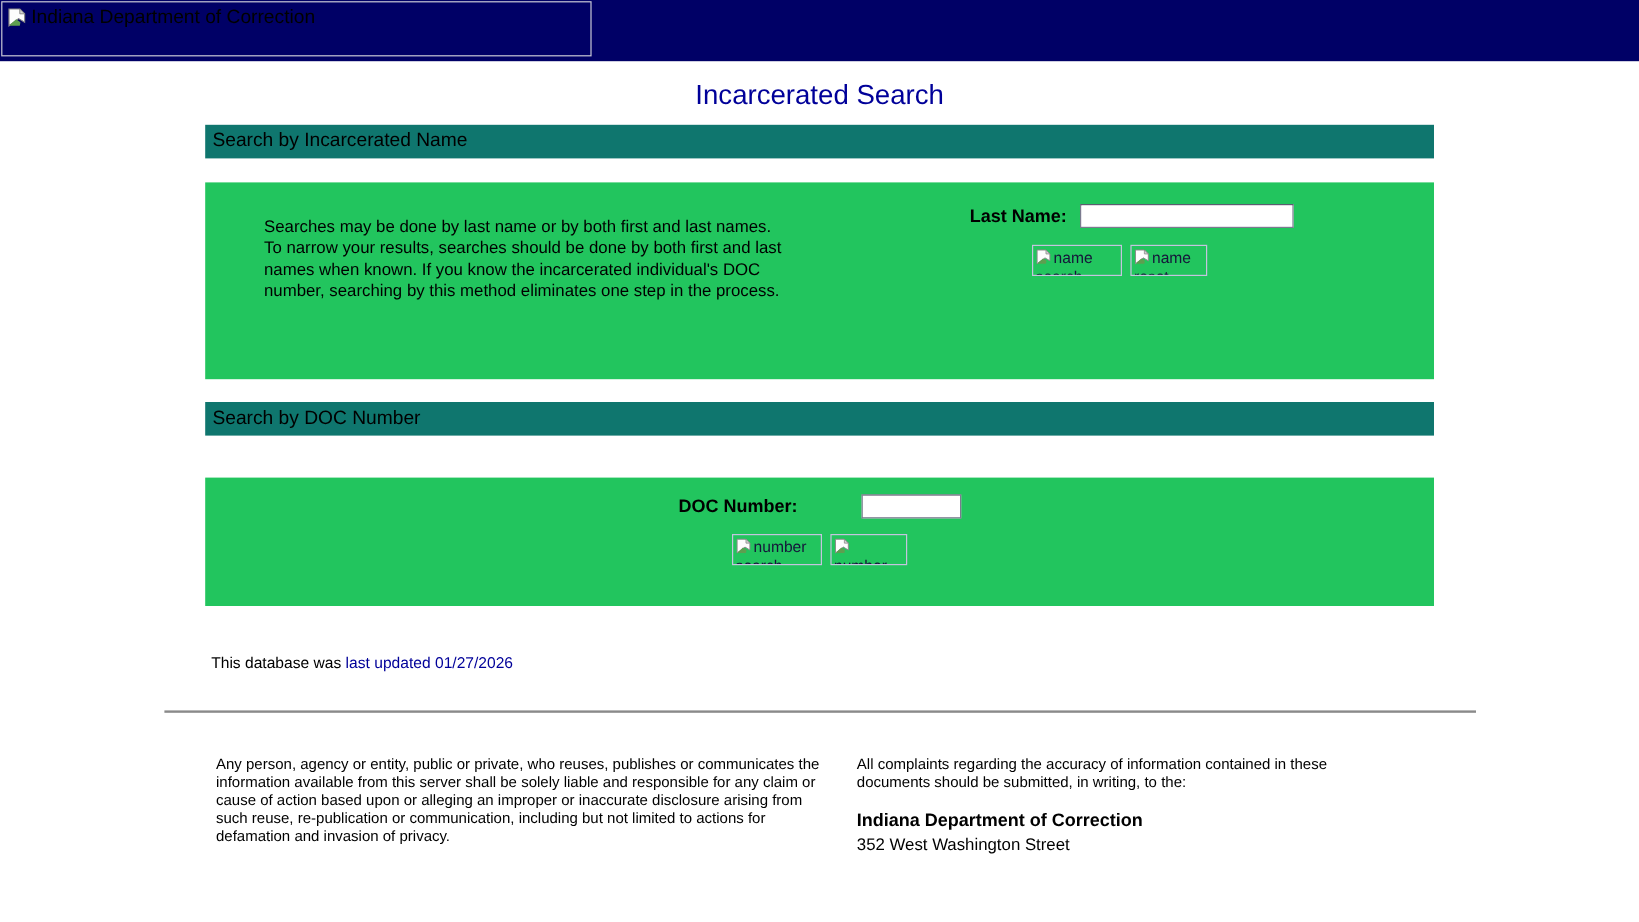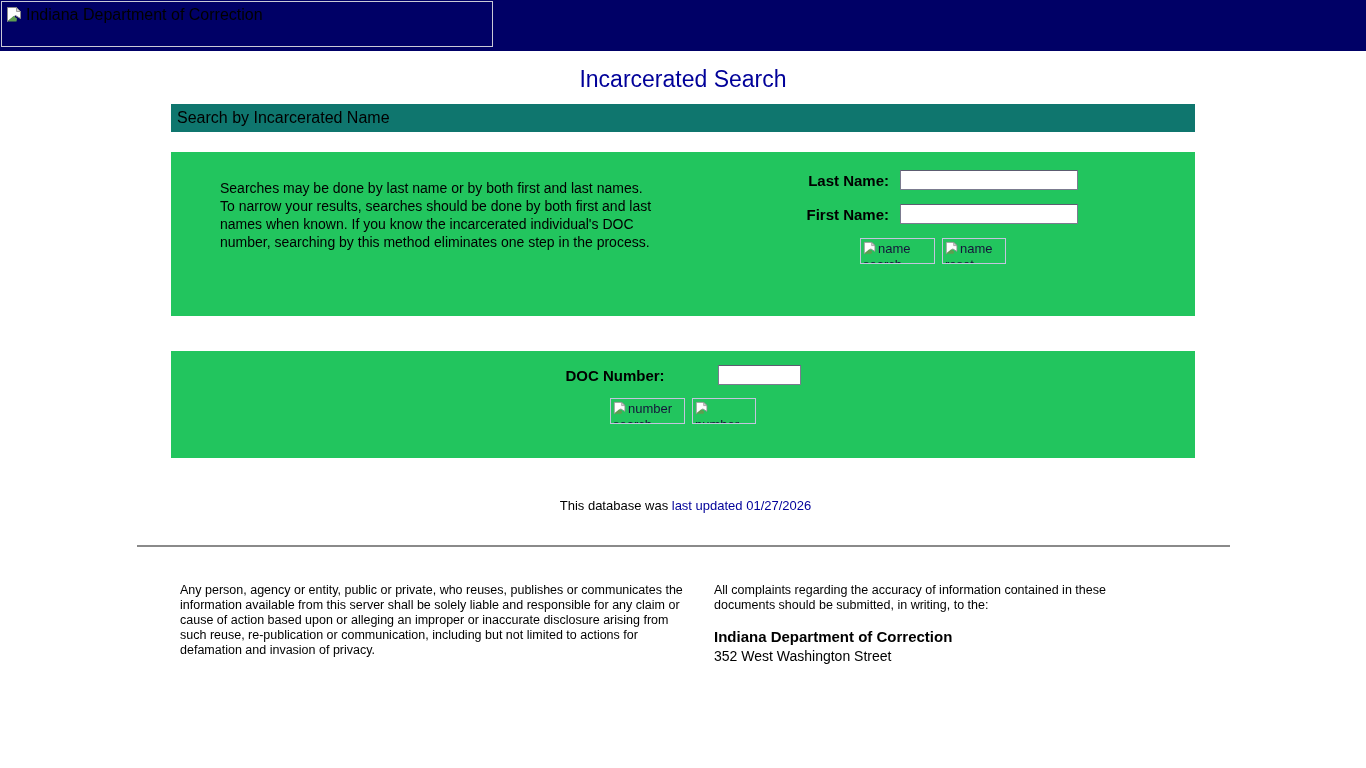--- a/index.html
+++ b/index.html
@@ -215,10 +215,6 @@
     <div class="name-form">
       <div class="form-row">
         <span class="field-label">Last Name:</span>
-        <input type="text" value="" style="">
-      </div>
-      <div class="form-row">
-        <span class="field-label">First Name:</span>
         <input type="text" value="" style="">
       </div>
       <div class="button-row">

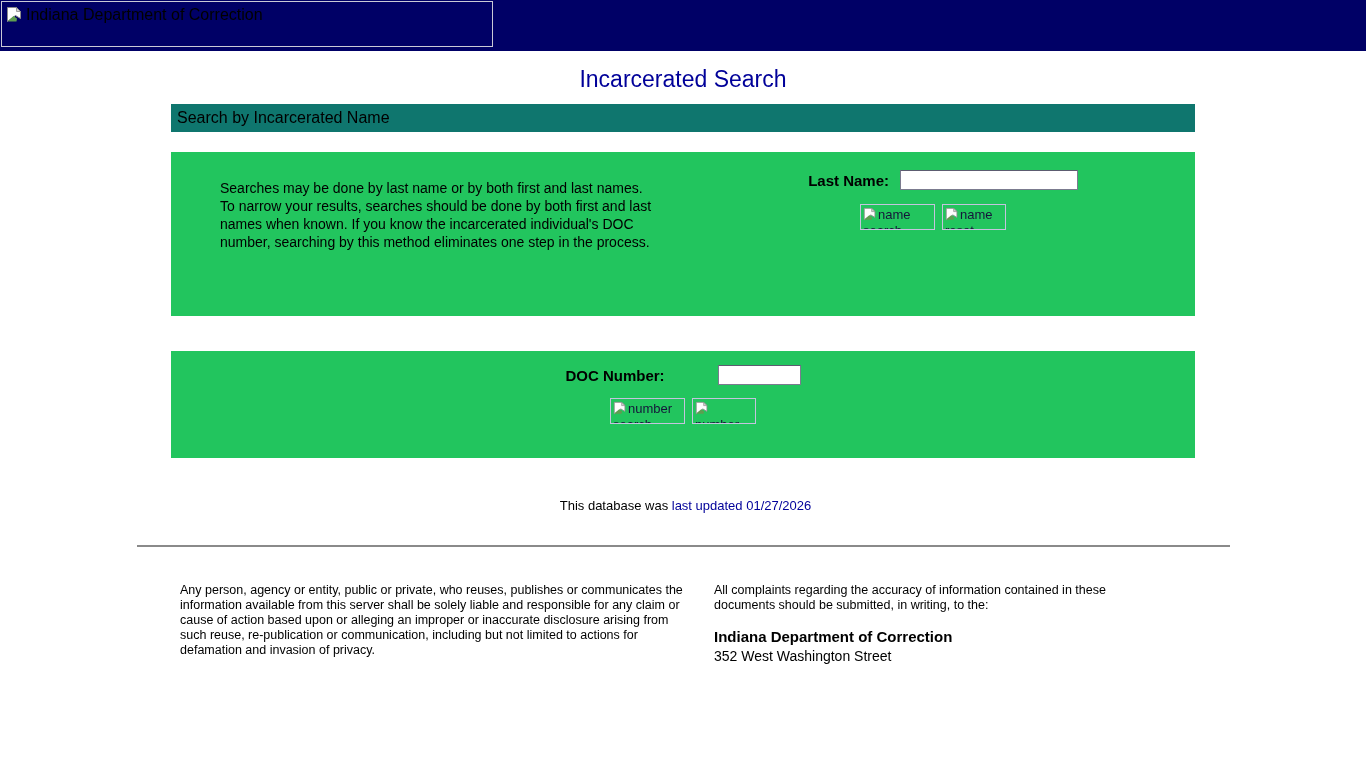--- a/index.html
+++ b/index.html
@@ -236,6 +236,7 @@
     </div>
   </div>
 
+  <div class="section-bar second">Search by DOC Number</div>
 
   <div class="panel panel-doc">
     <div class="doc-row">

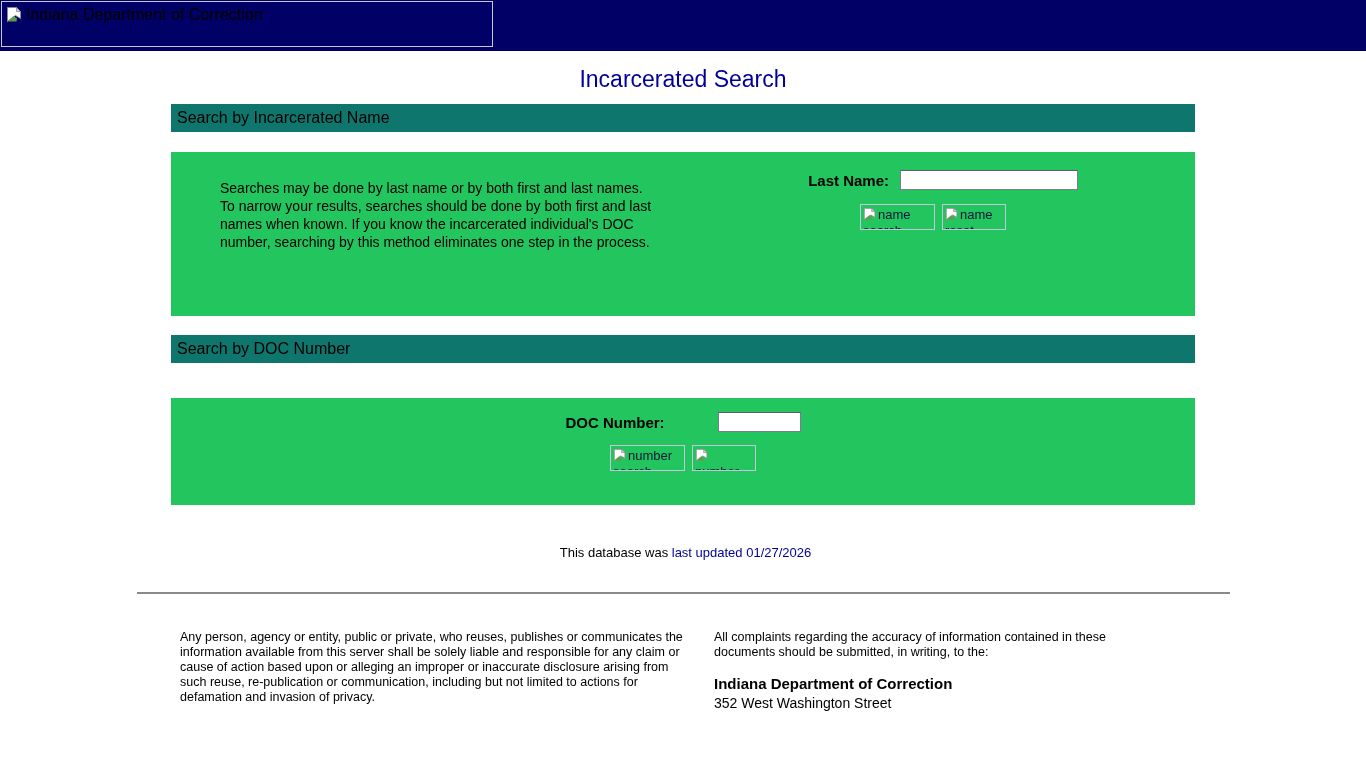--- a/index.html
+++ b/index.html
@@ -147,7 +147,6 @@
     font-size: 13px;
     color: #000;
     height: 16px;
-    text-align: center;
   }
   .update-line a {
     color: #000099;

